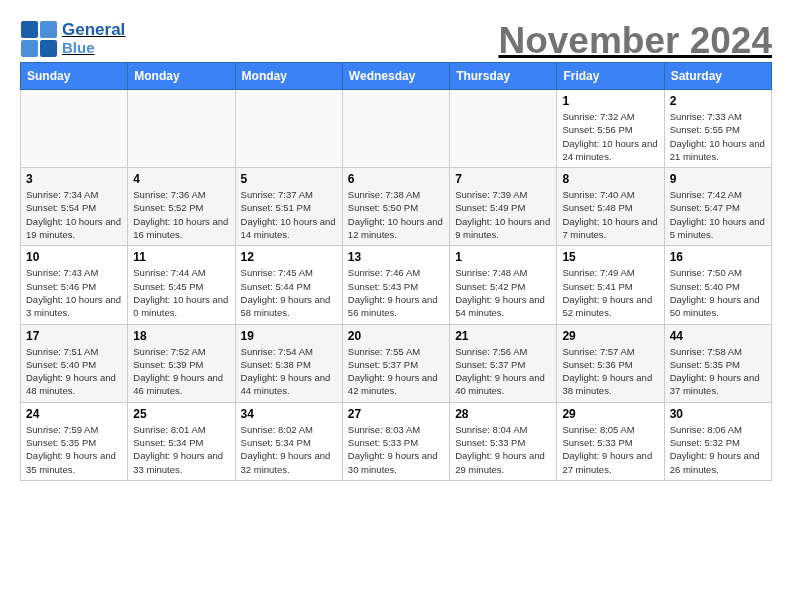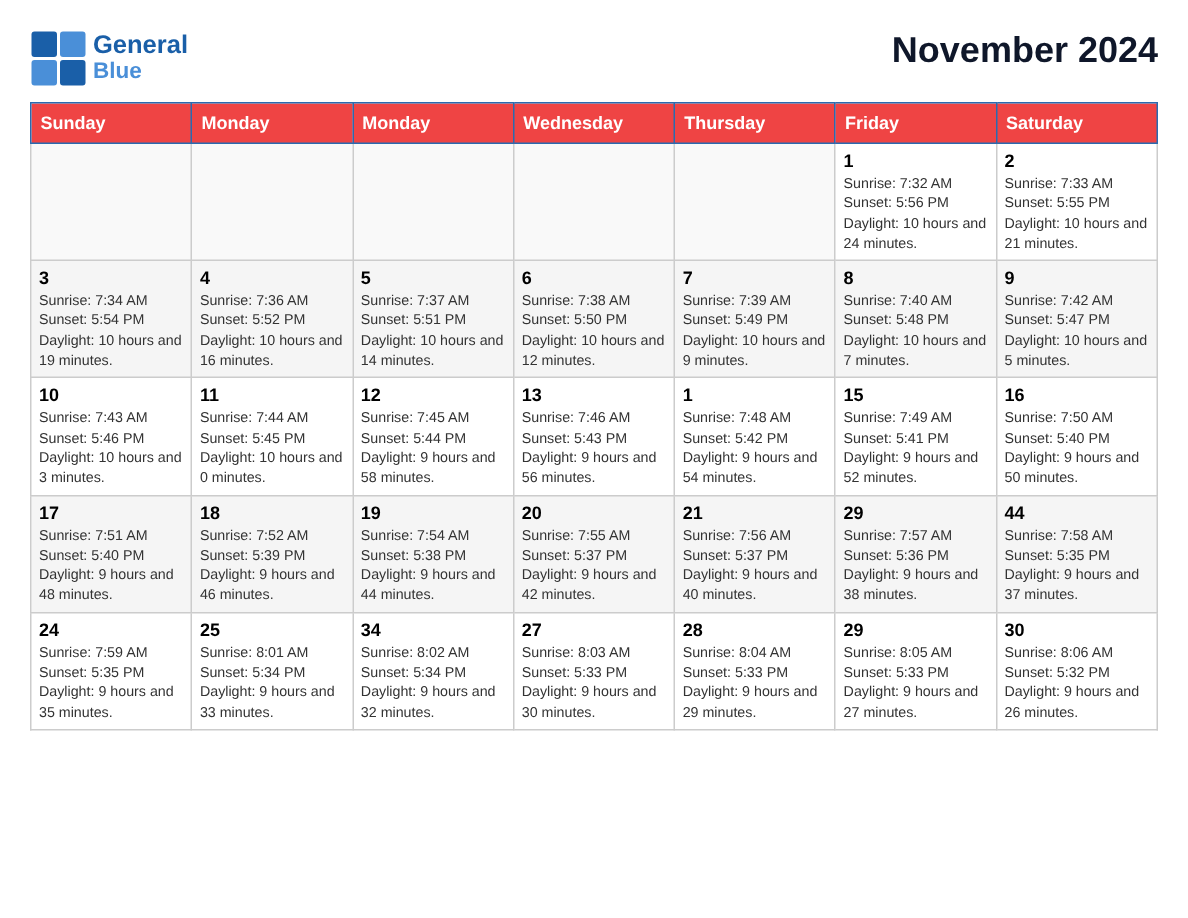--- a/index.html
+++ b/index.html
@@ -14,7 +14,7 @@
       display: flex;
       justify-content: space-between;
       align-items: flex-start;
-      margin-bottom: 10px;
+      text-decoration: underline;
     }
     .logo {
       display: flex;

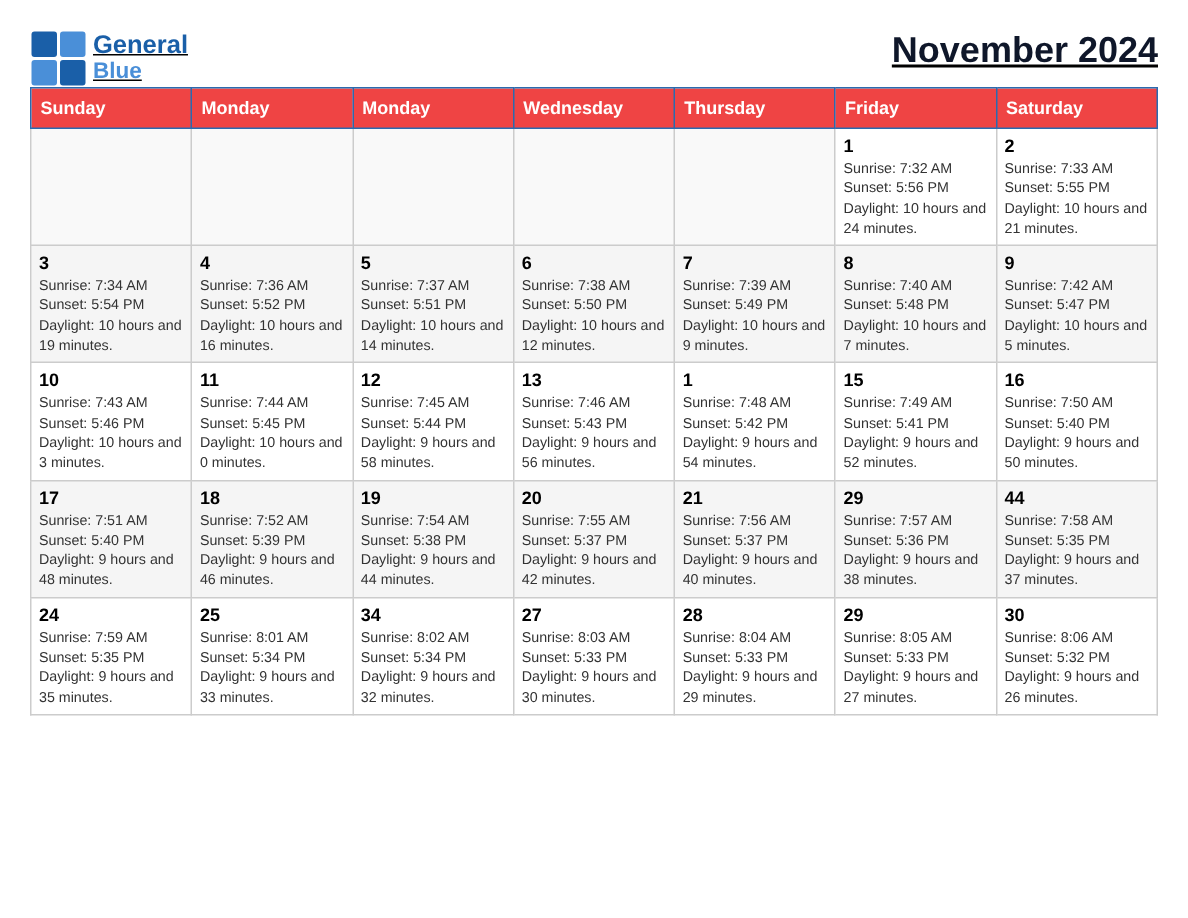--- a/index.html
+++ b/index.html
@@ -24,9 +24,9 @@
       text-align: right;
     }
     .month-title {
-      font-size: 24px;
+      font-size: 37px;
       font-weight: bold;
-      color: #0f172a;
+      color: #737373;
     }
     .location {
       font-size: 16px;

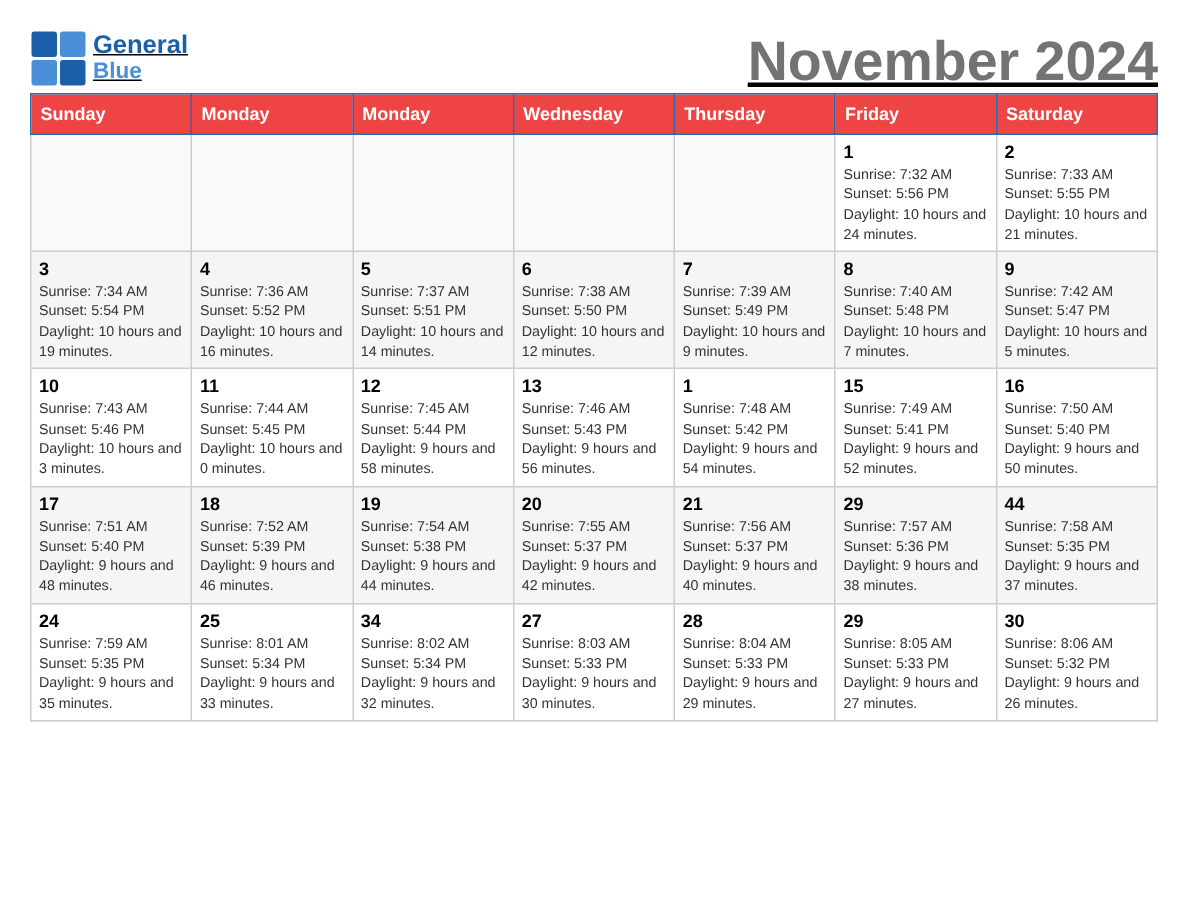--- a/index.html
+++ b/index.html
@@ -38,7 +38,7 @@
       font-size: 10.5px;
     }
     .calendar th {
-      background-color: #ef4444;
+      background-color: #3b82f6;
       color: white;
       text-align: left;
       padding: 6px 6px;

